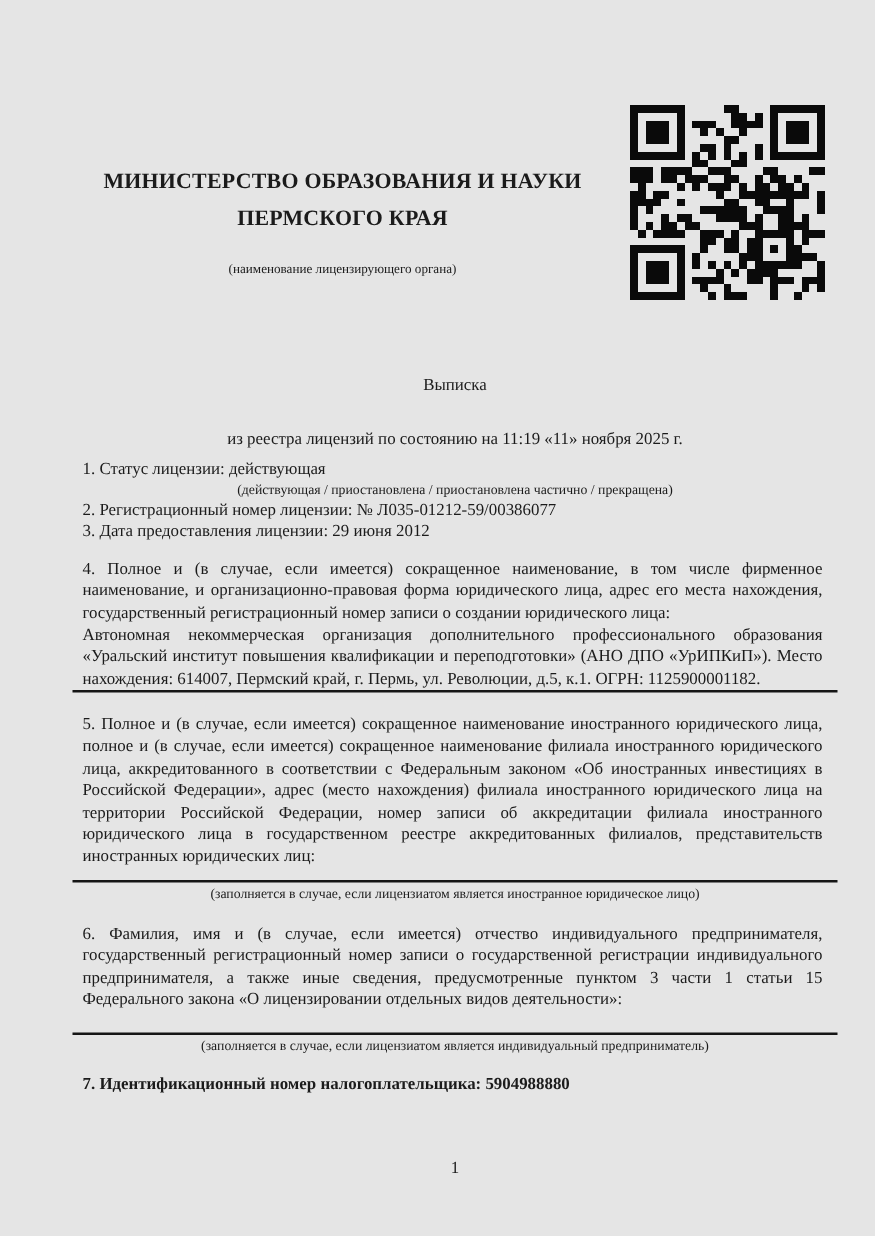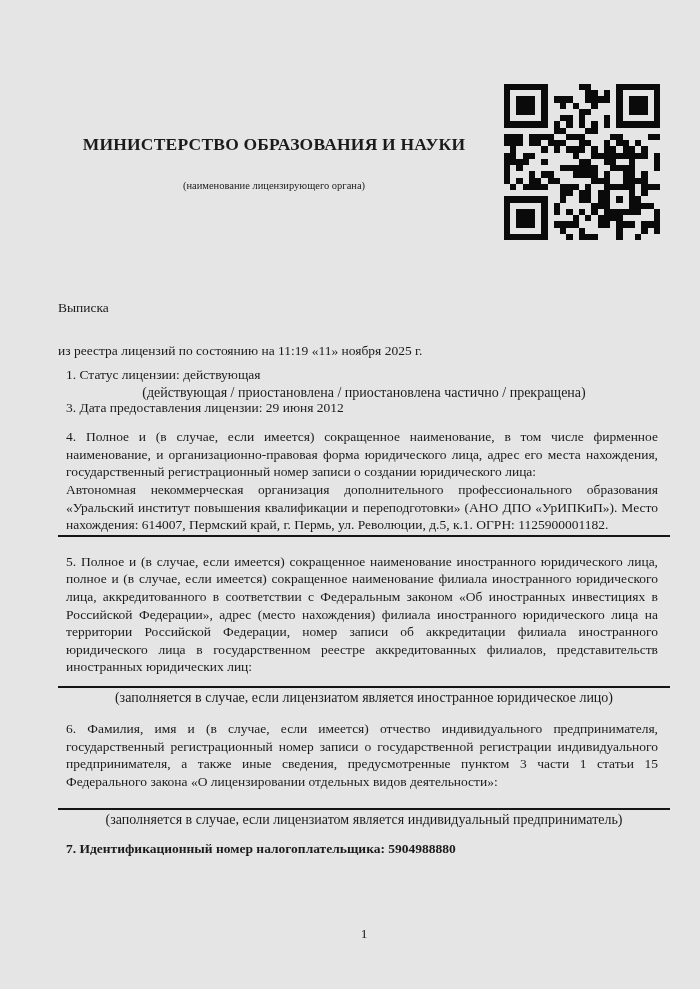--- a/index.html
+++ b/index.html
@@ -62,6 +62,7 @@
   <div class="ministry">
     <div class="ministry-name">
       <div>МИНИСТЕРСТВО ОБРАЗОВАНИЯ И НАУКИ</div>
+      <div>ПЕРМСКОГО КРАЯ</div>
     </div>
     <div class="ministry-caption">(наименование лицензирующего органа)</div>
   </div>

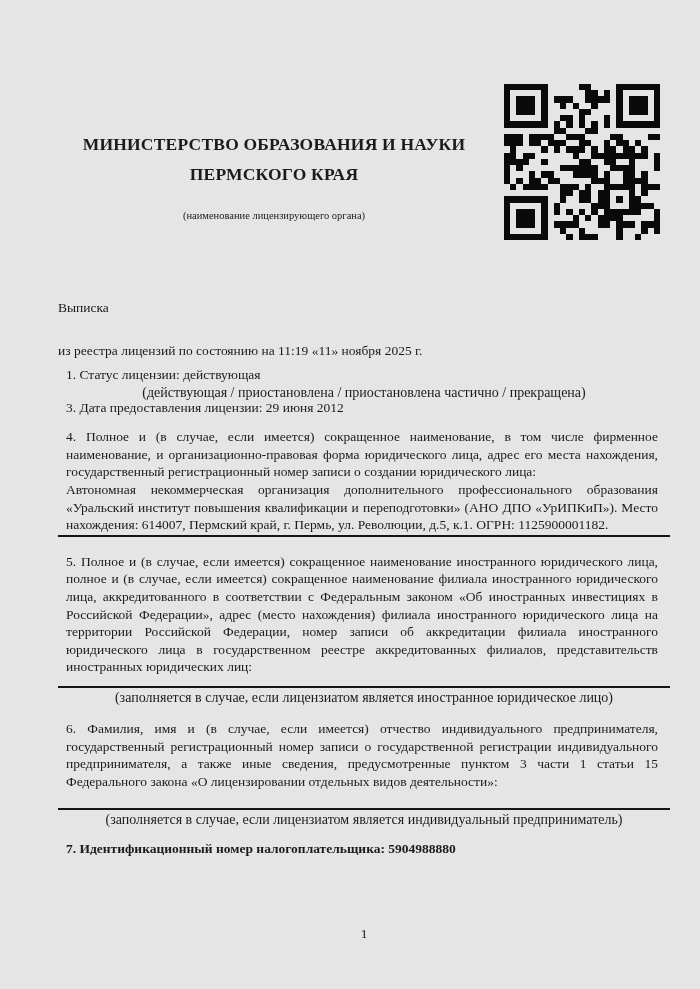--- a/index.html
+++ b/index.html
@@ -28,7 +28,7 @@
   
   .title-block {
     position:absolute; top:299px; left:58px; width:612px;
-    text-align:left; font-size:13.5px;
+    text-align:center; font-size:13.5px;
   }
   .doc-title { line-height:18px; }
   .doc-subtitle { line-height:20px;margin-top:24px; }

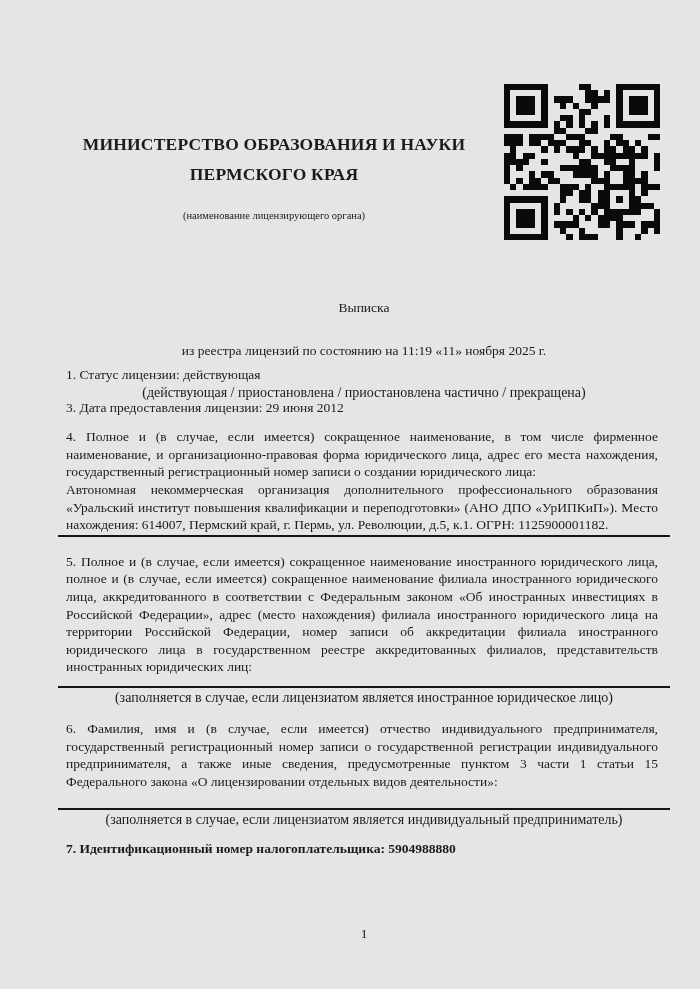--- a/index.html
+++ b/index.html
@@ -37,7 +37,7 @@
   .content p { margin:0 12px 0 8px; }
   .para { text-align:justify; }
   .fill-line { border:none; border-top:2px solid #151515; margin:0; height:0; }
-  .fill-caption { text-align:center; font-size:14px; line-height:13px; margin-top:3px;font-family:Liberation Serif, serif; }
+  .fill-caption { text-align:center; font-size:11px; line-height:13px; margin-top:3px;font-family:Liberation Serif, serif; }
   .mt2  { margin-top:2px; }
   .mt4  { margin-top:4px; }
   .mt21 { margin-top:21px; }

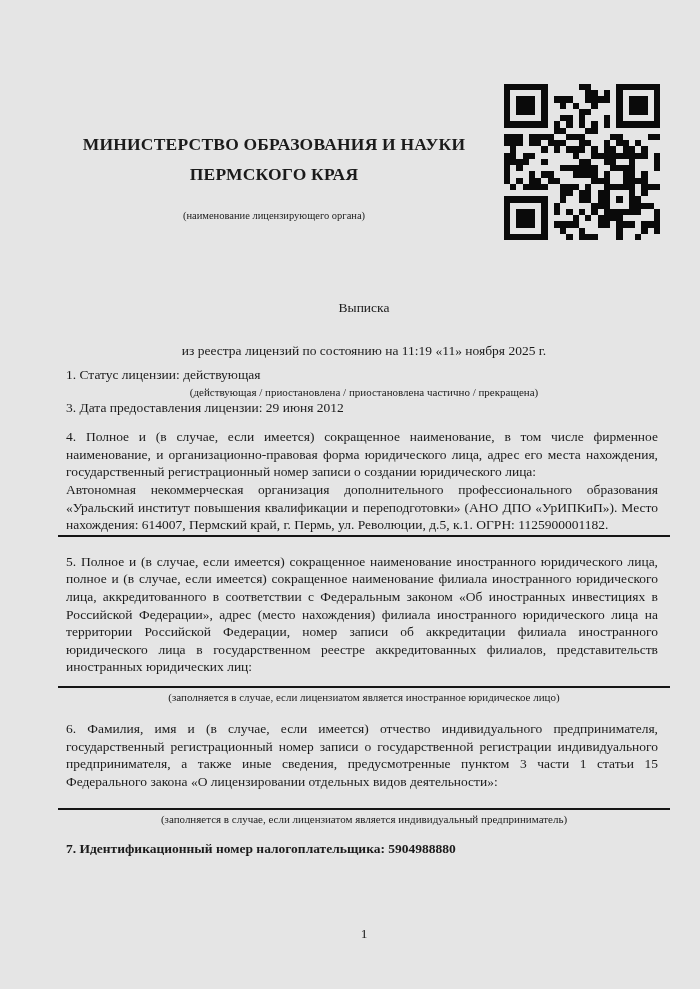--- a/index.html
+++ b/index.html
@@ -397,6 +397,7 @@
     <p class="mt4">1. Статус лицензии: действующая</p>
     <div class="fill-caption mt2">(действующая / приостановлена / приостановлена частично / прекращена)</div>
 
+    <p class="mt21">2. Регистрационный номер лицензии: № Л035-01212-59/00386077</p>
 
     <p class="mt15">3. Дата предоставления лицензии: 29 июня 2012</p>
 

